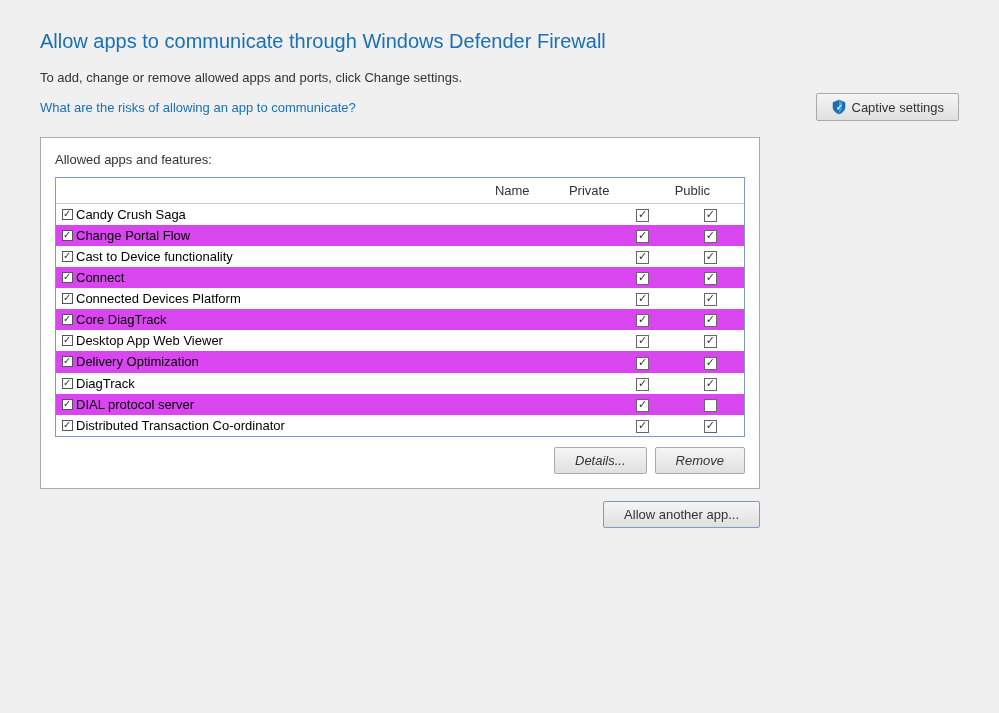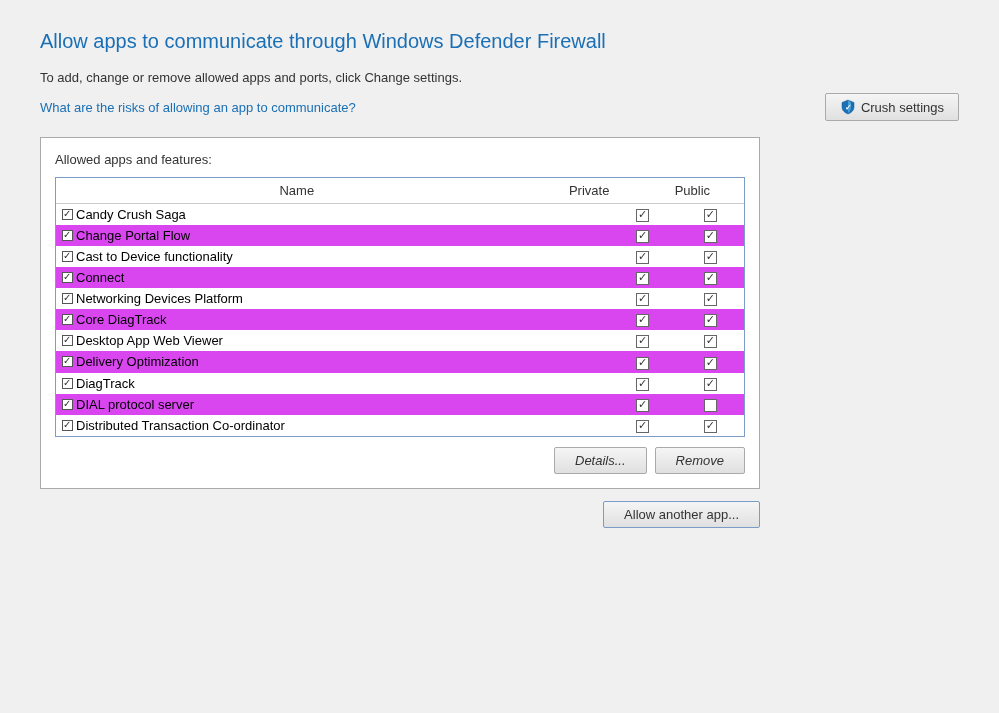--- a/index.html
+++ b/index.html
@@ -232,7 +232,7 @@
         <text x="5" y="11" font-size="8" fill="white" font-weight="bold">✓</text>
       </svg>
     </span>
-    <span>Crush settings</span>
+    <span>Captive settings</span>
   </button>
 </div>
 

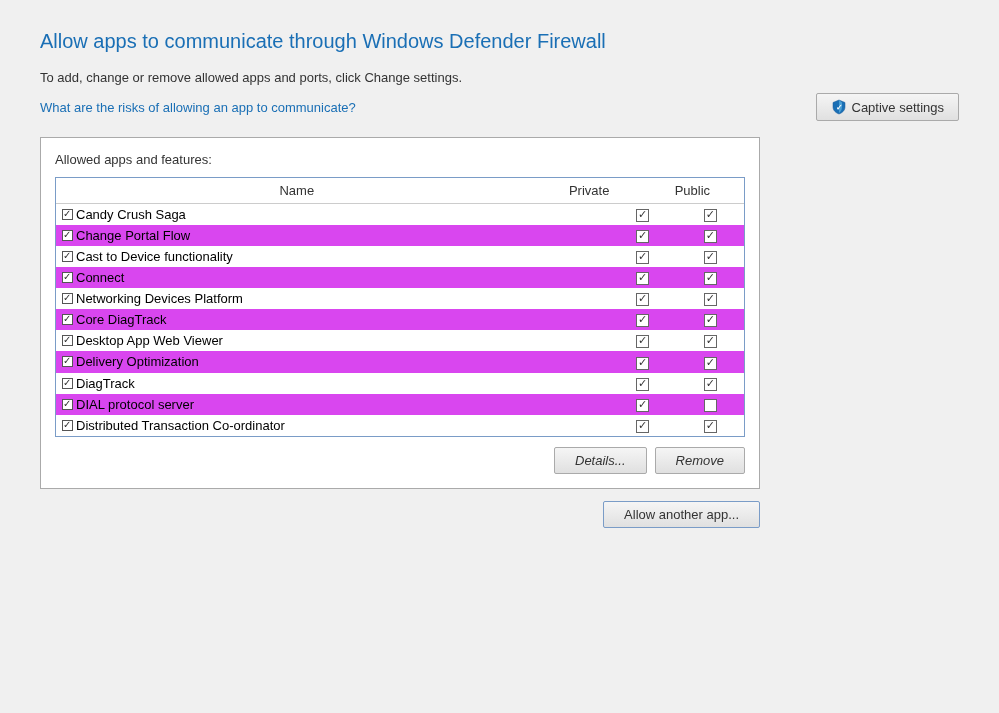--- a/index.html
+++ b/index.html
@@ -81,7 +81,7 @@
     }
     .app-table thead th {
       padding: 5px 8px;
-      text-align: center;
+      text-align: right;
       font-weight: 400;
       font-size: 13px;
       color: #333;

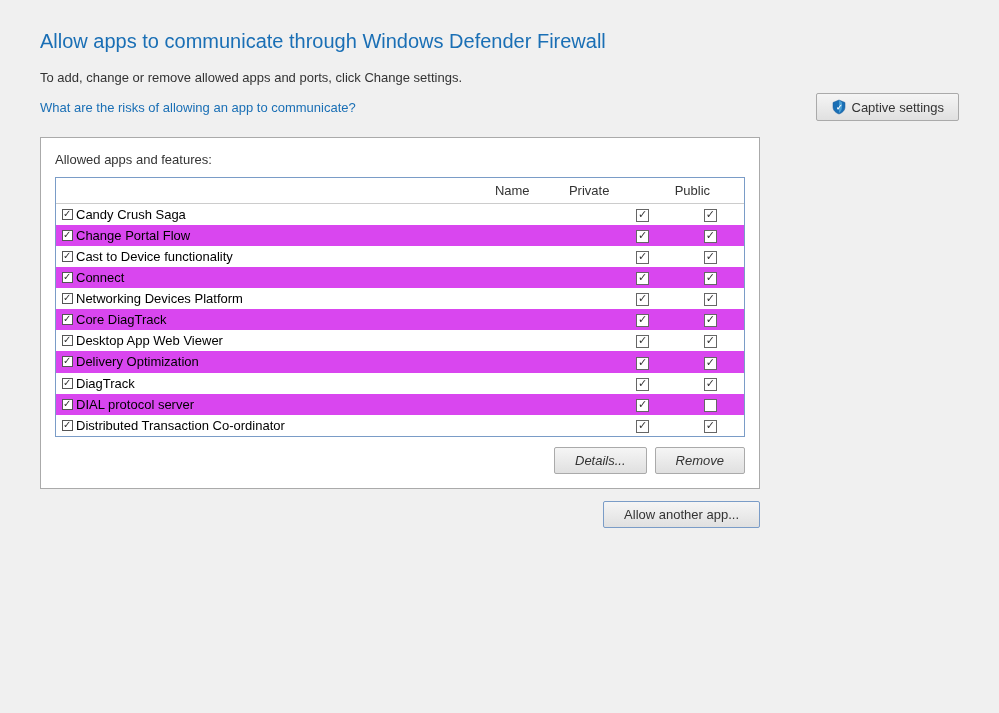--- a/index.html
+++ b/index.html
@@ -296,7 +296,7 @@
               <td class="col-name">
                 <div class="app-name-cell">
                   <span class="app-checkbox checked"></span>
-                  <span>Networking Devices Platform</span>
+                  <span>Connected Devices Platform</span>
                 </div>
               </td>
               <td class="col-private"><span class="checkbox-checked"></span></td>

